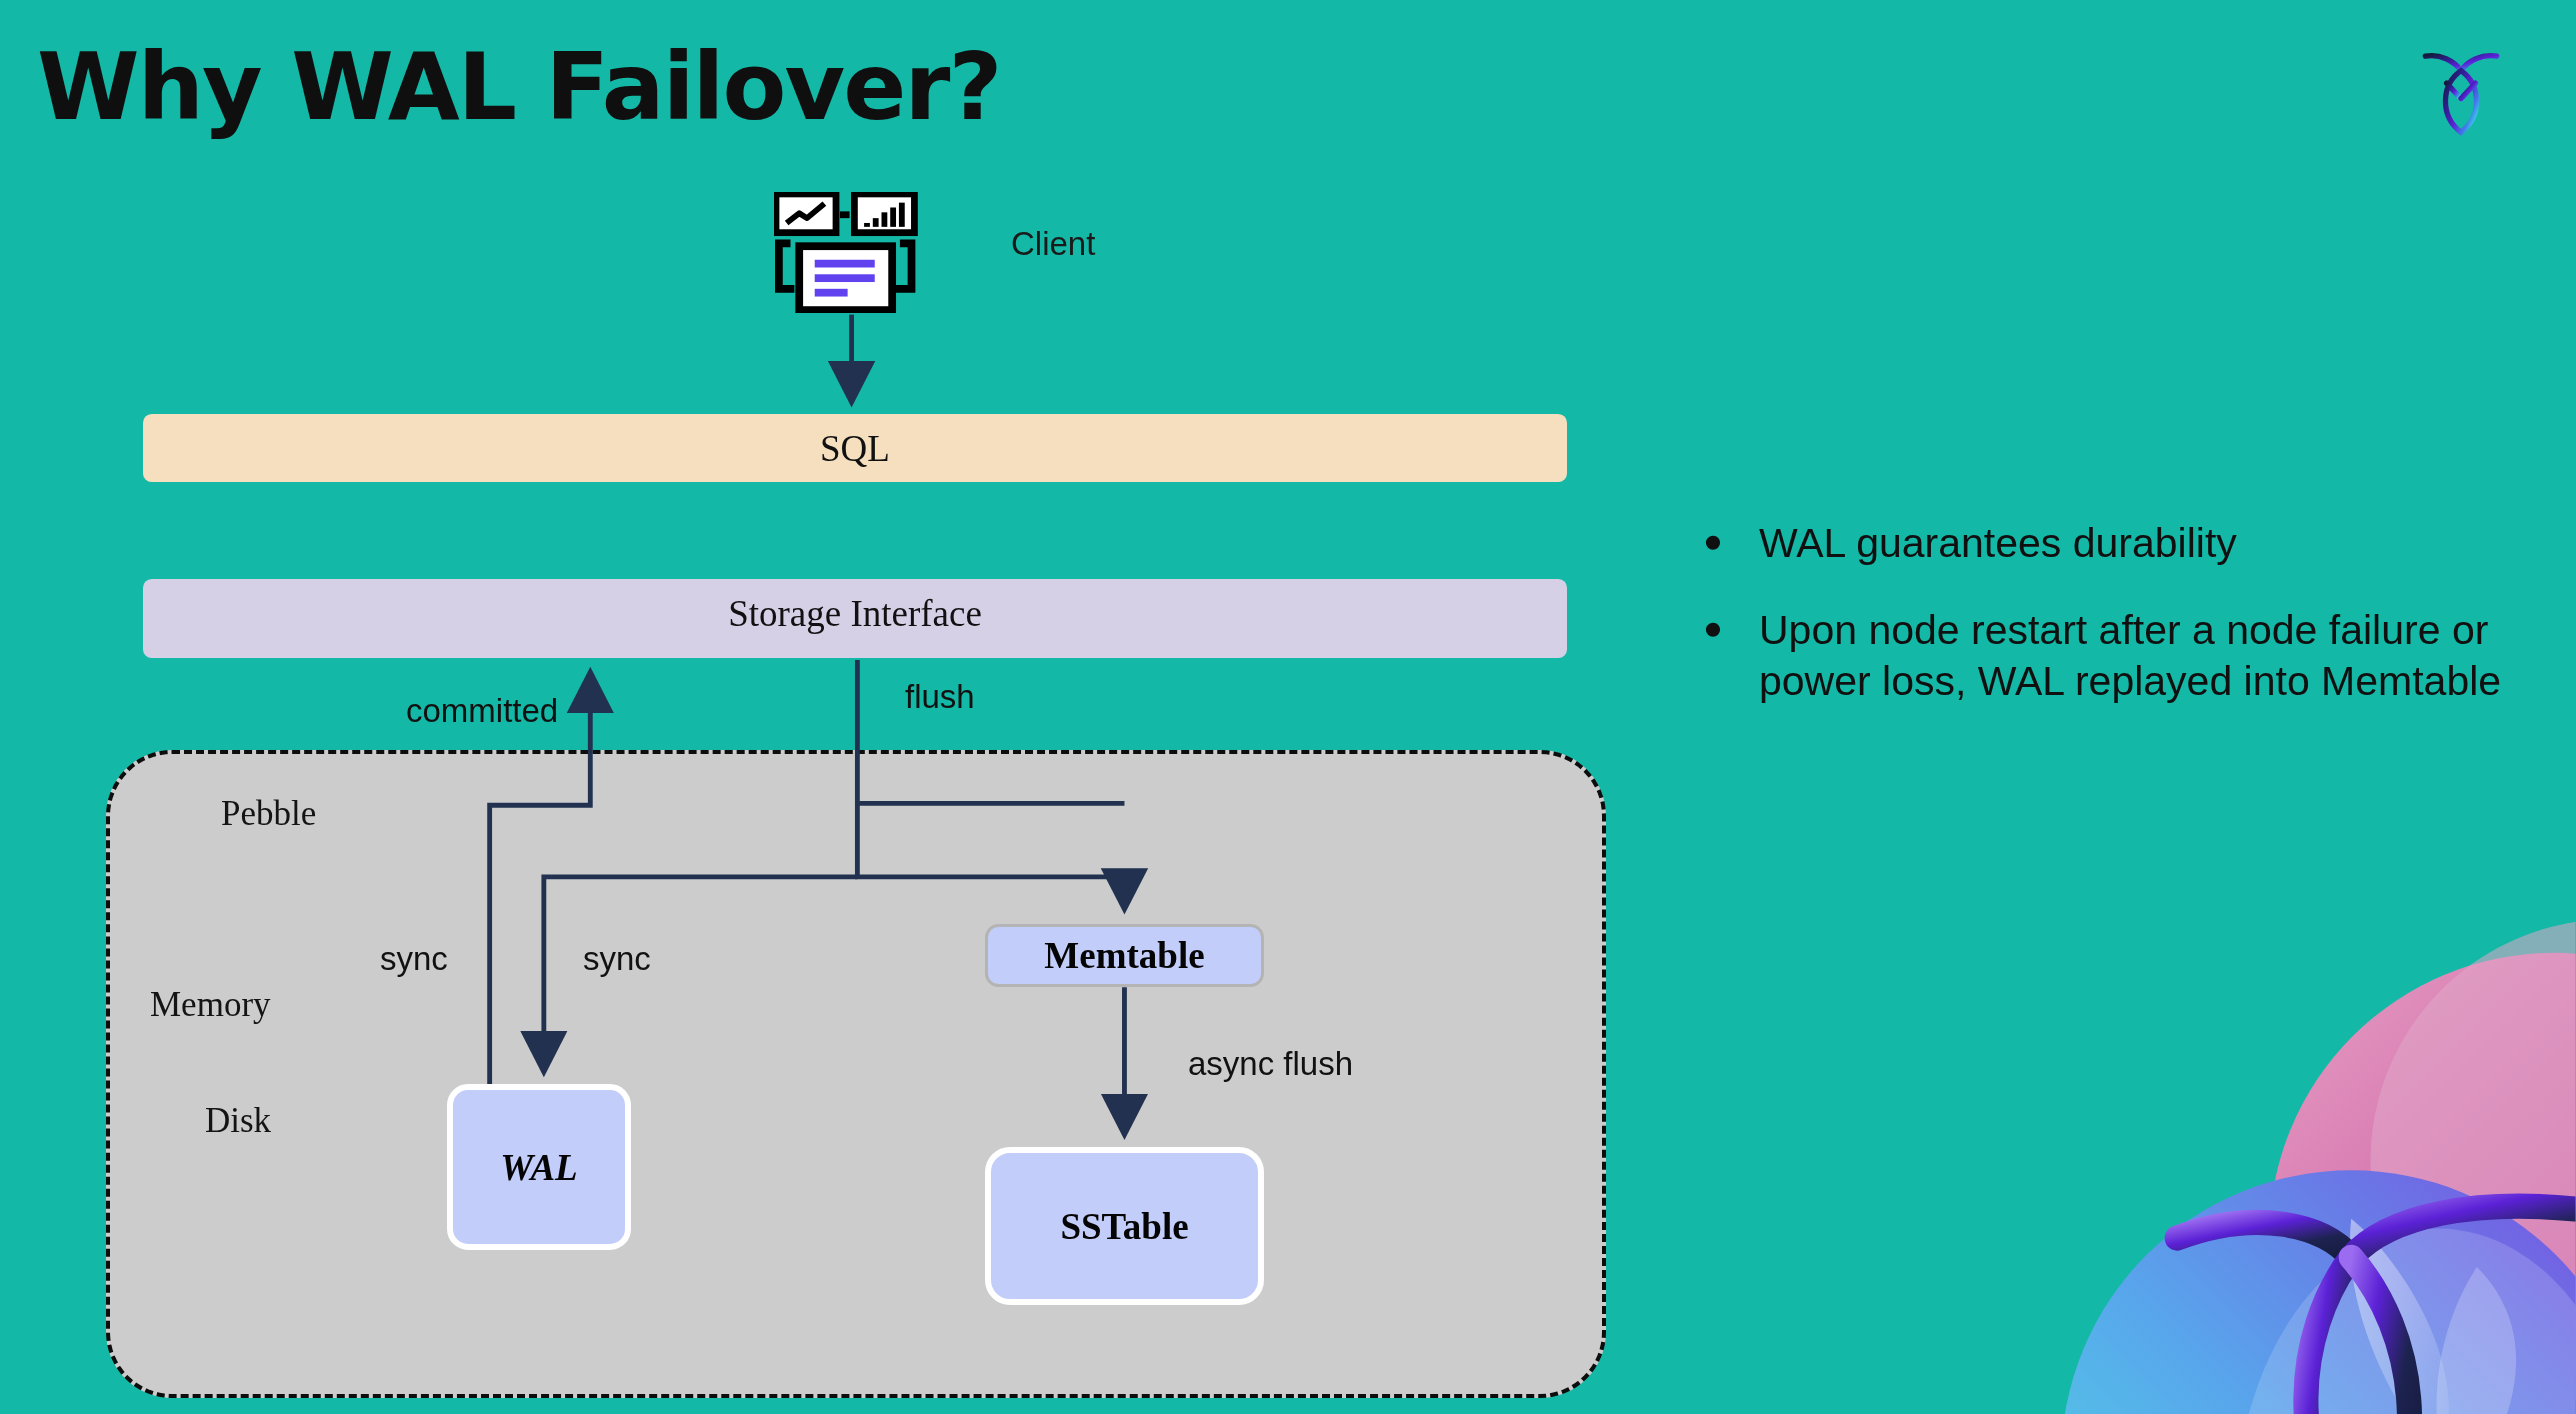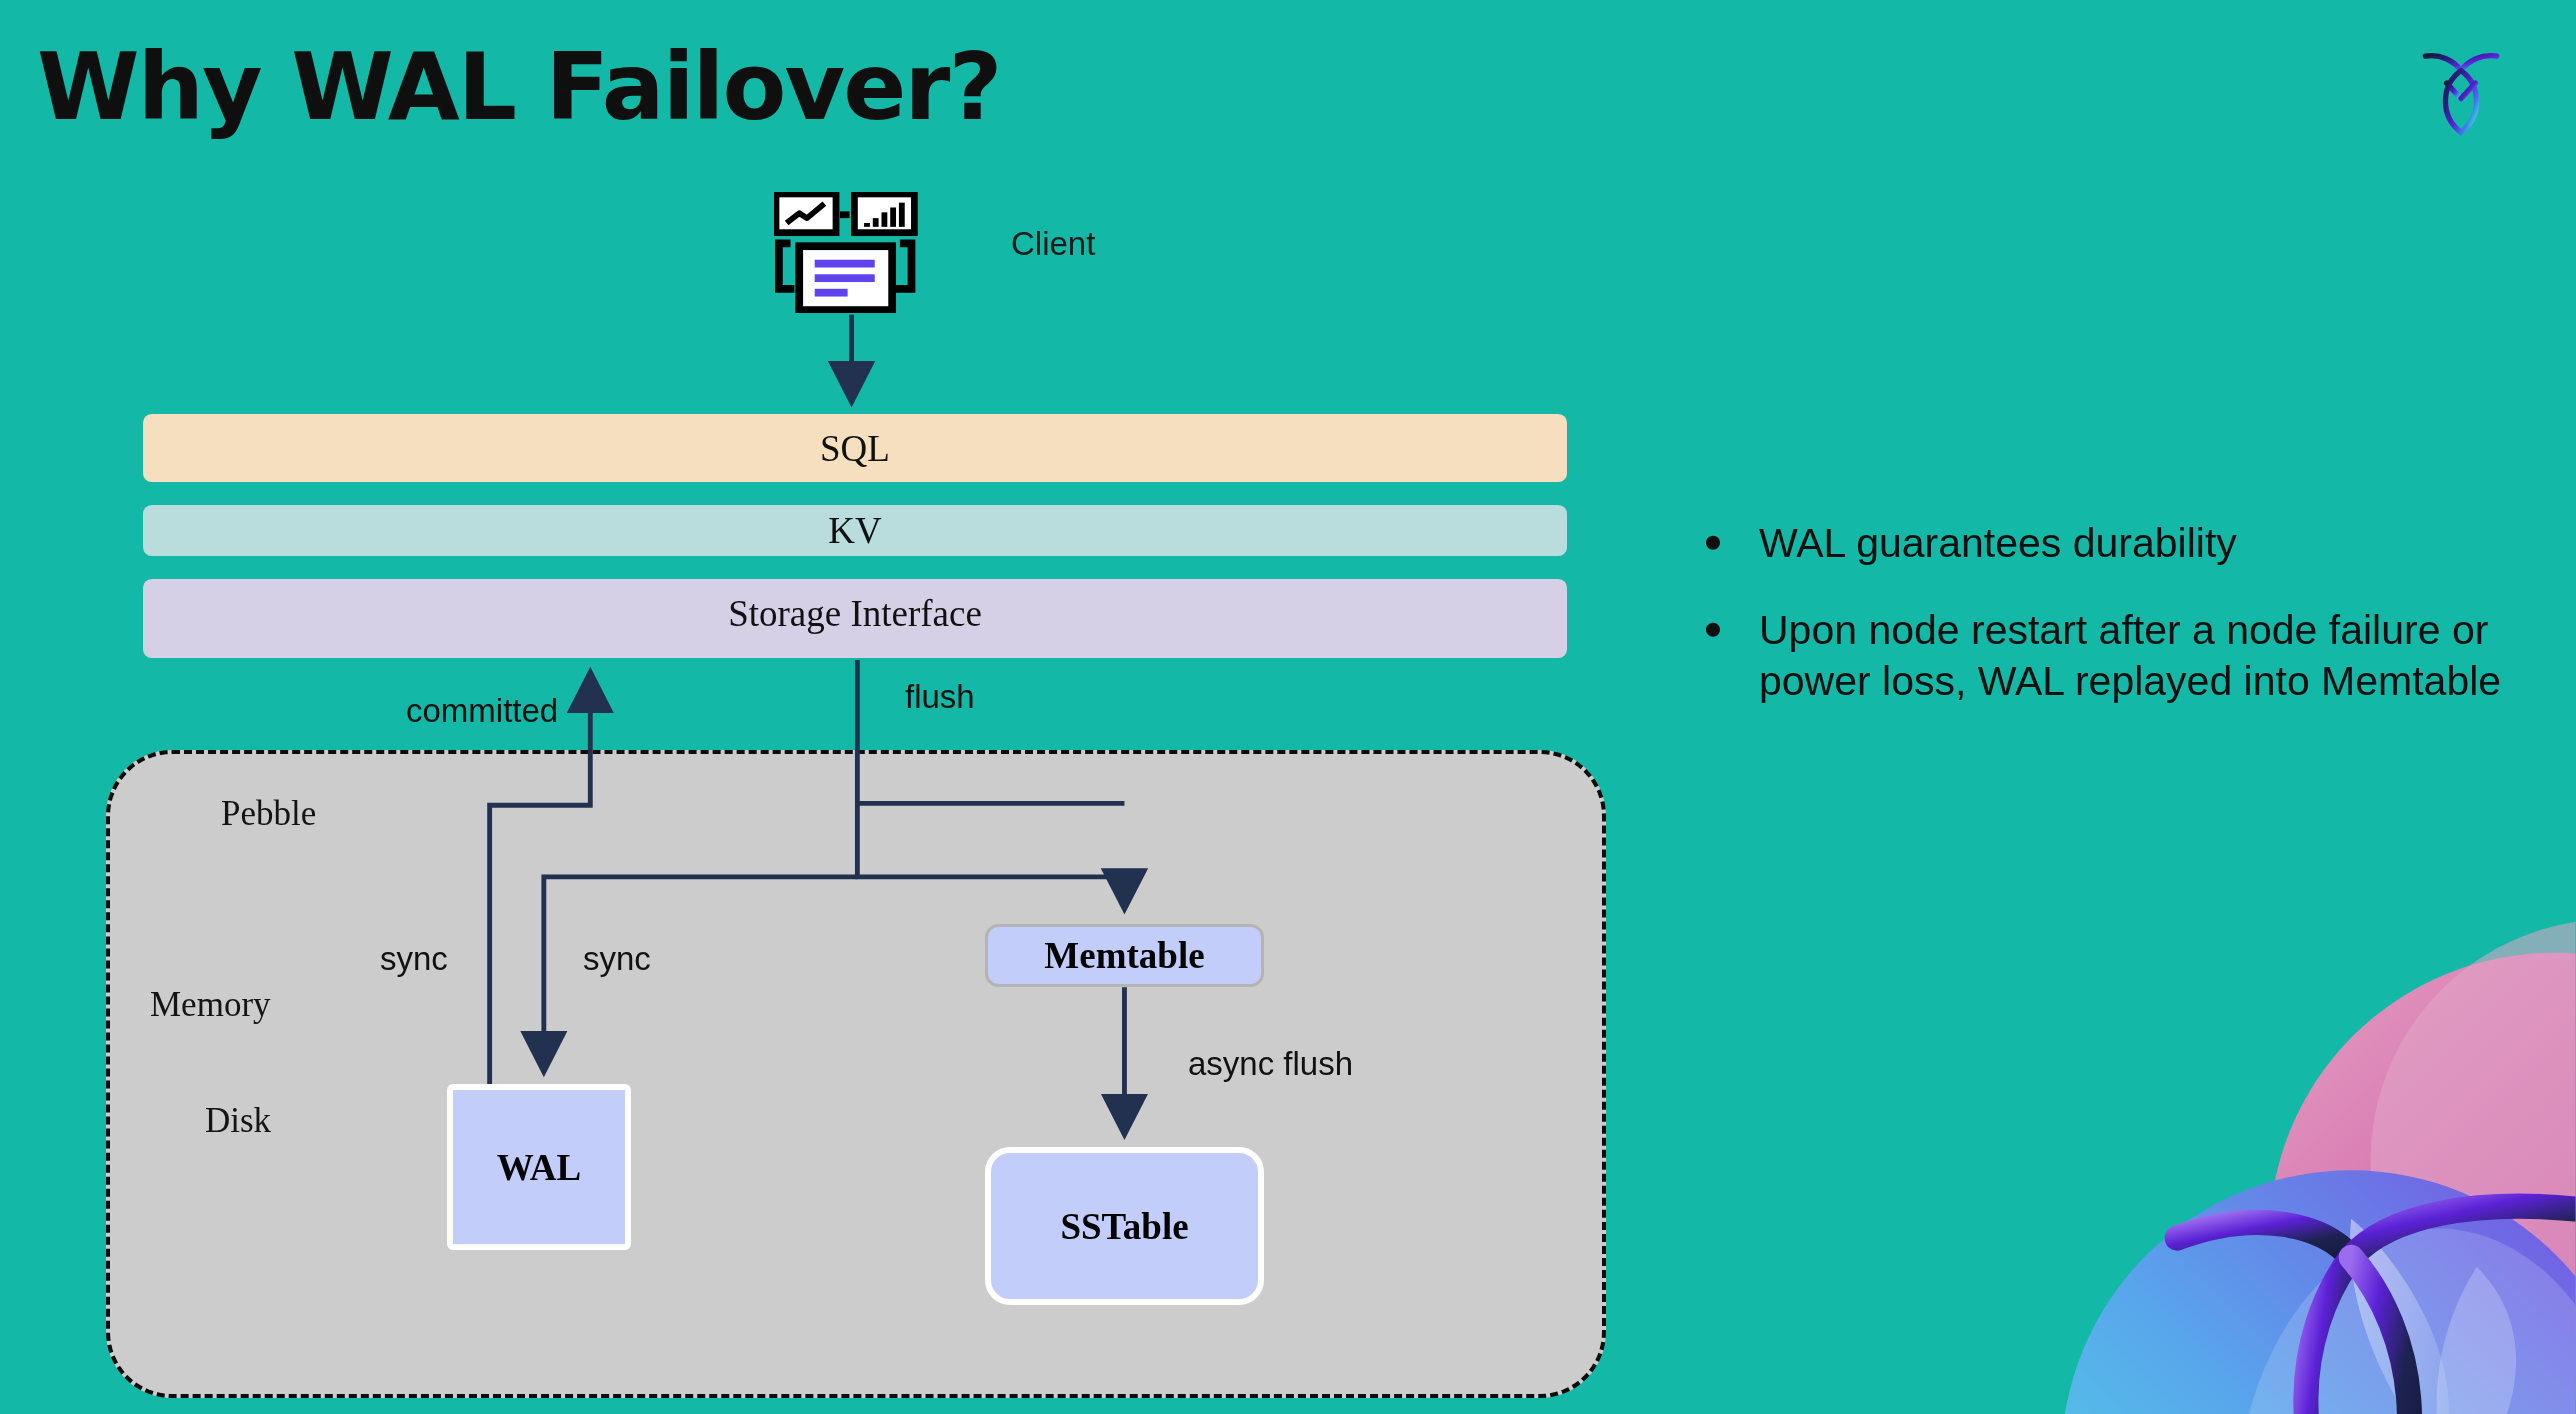--- a/index.html
+++ b/index.html
@@ -218,9 +218,6 @@
   <div class="layer" id="layer-sql">
     <span class="layer-text">SQL</span>
   </div>
-  <div class="layer" id="layer-kv">
-    <span class="layer-text">KV</span>
-  </div>
   <div class="layer" id="layer-storage">
     <span class="layer-text">Storage Interface</span>
   </div>

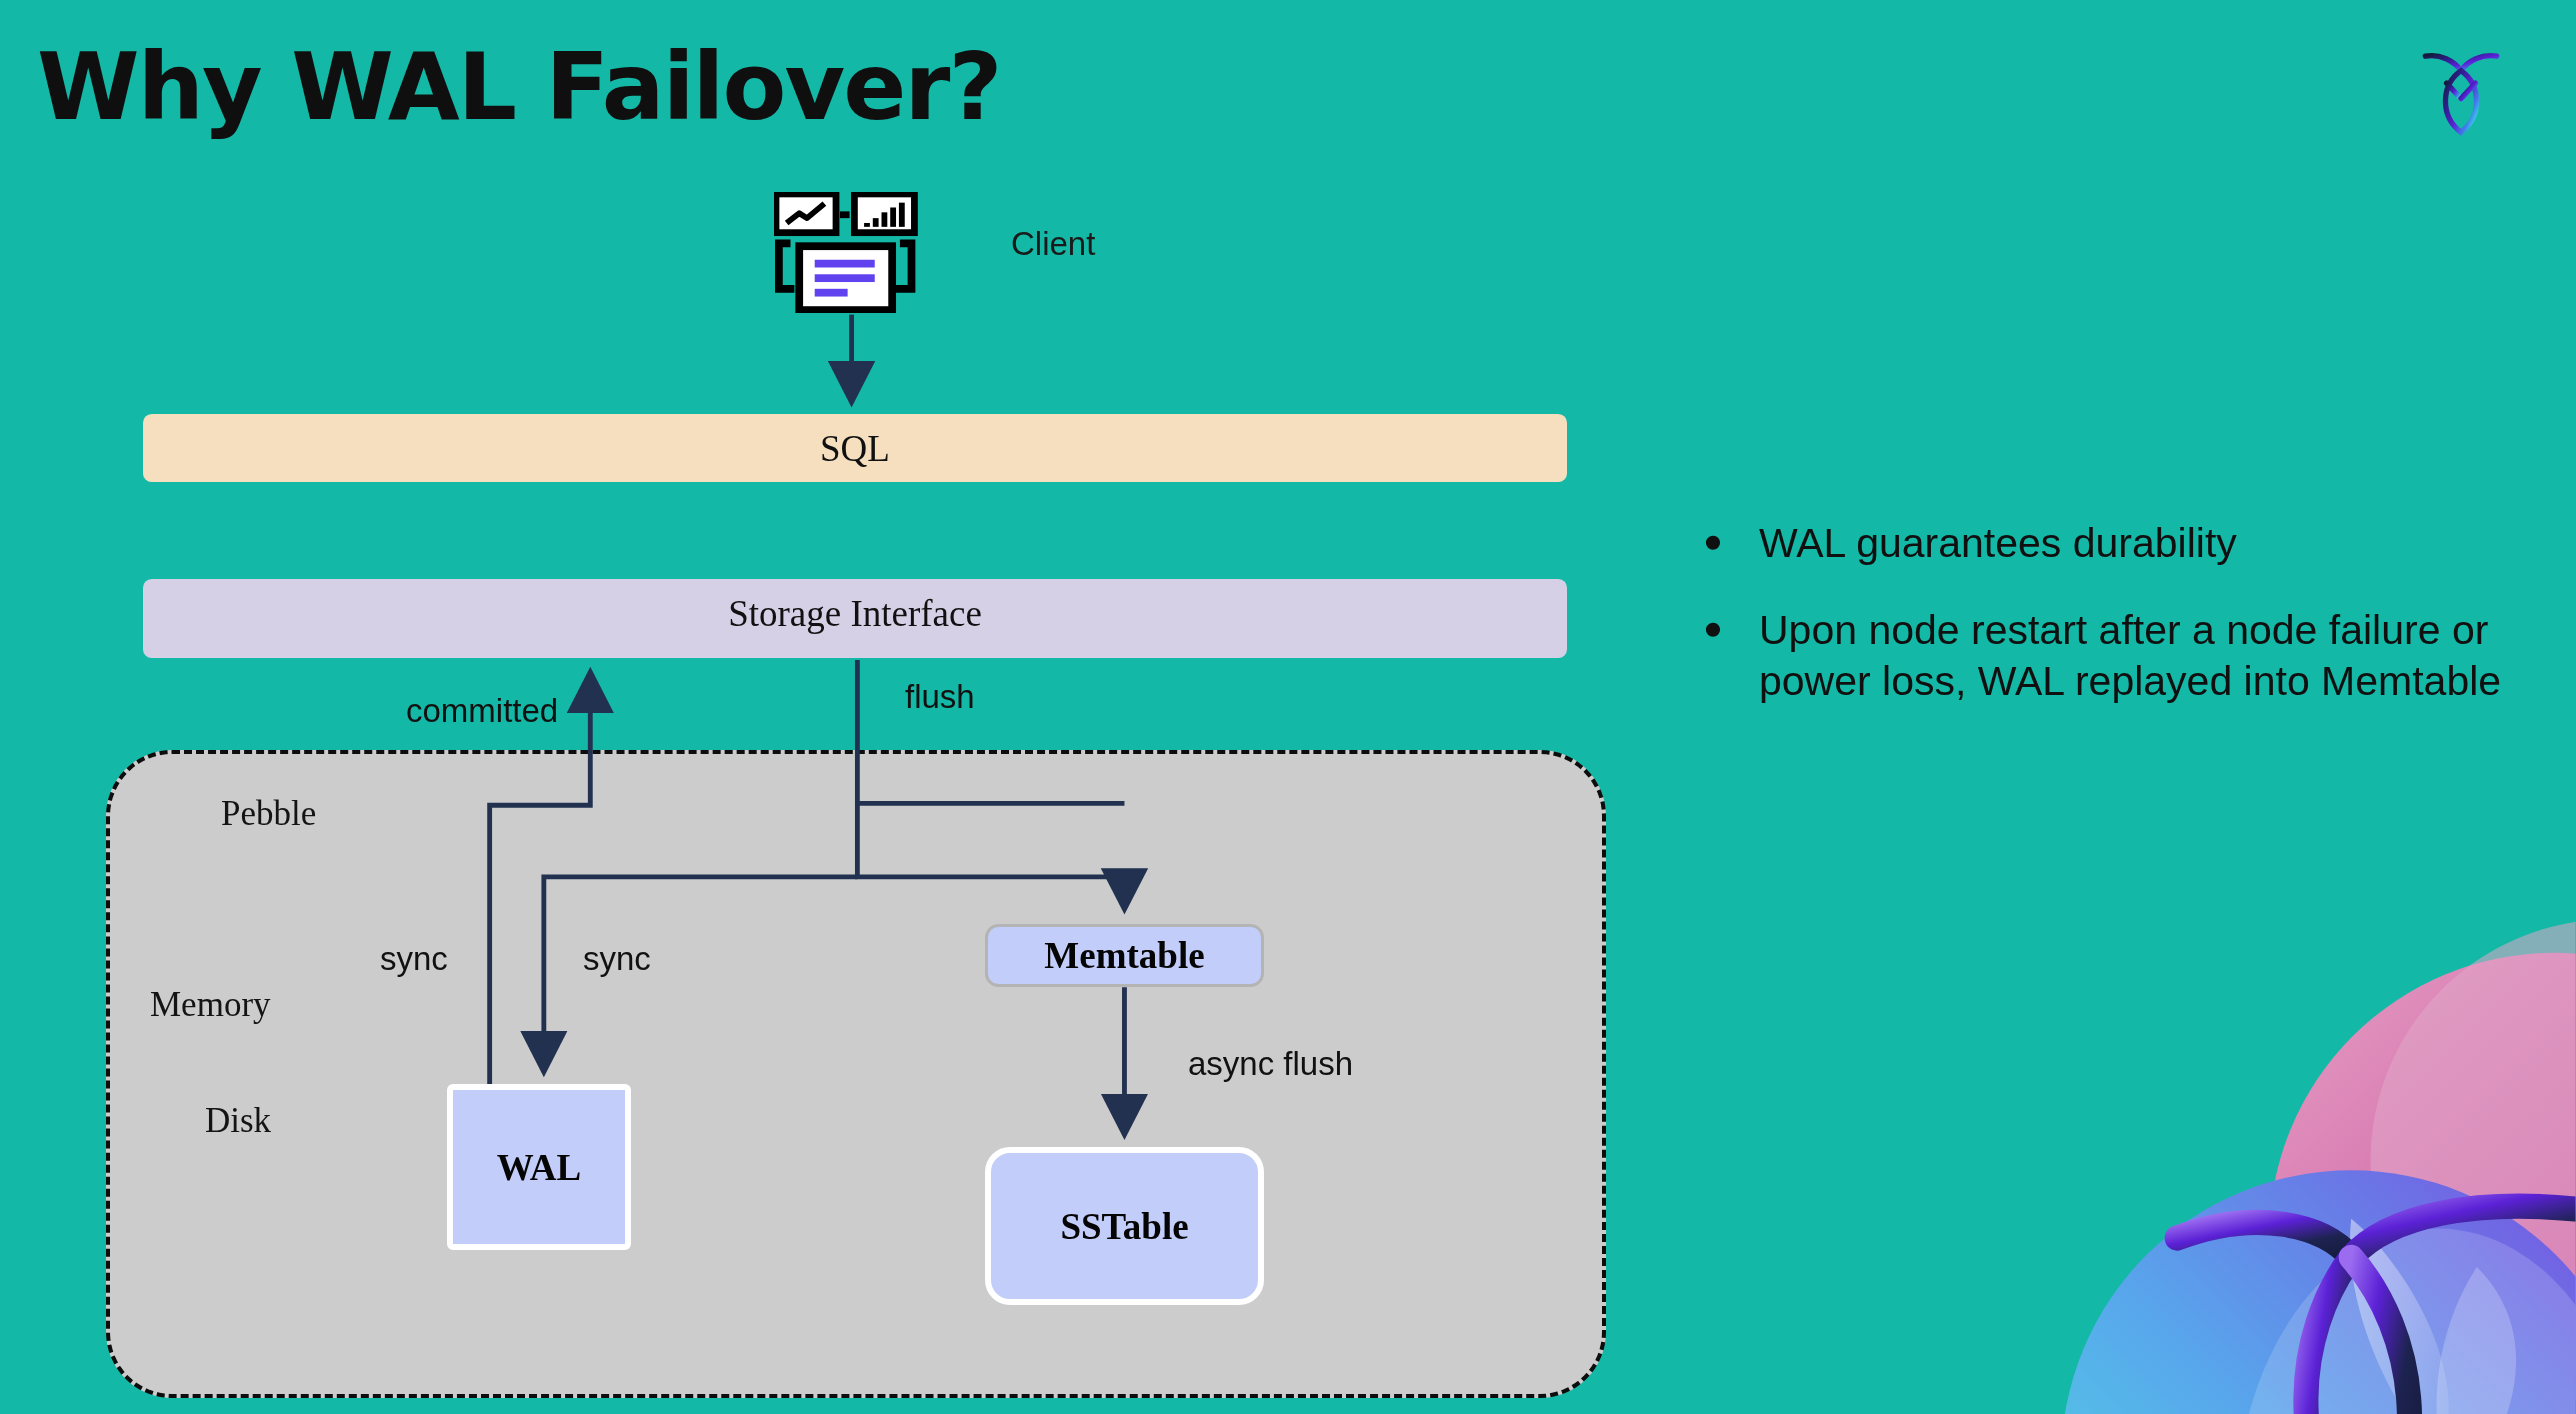--- a/index.html
+++ b/index.html
@@ -83,7 +83,7 @@
     font-weight:bold; font-size:37px; color:#050505;
   }
   #node-memtable { left:985px; top:924px;  width:279px; height:63px;  border:3.9px solid #b4b4b4; border-radius:13.5px; }
-  #node-wal      { left:447px;  top:1084px; width:184px; height:166px; border:6.8px solid #ffffff; border-radius:6px; }
+  #node-wal      { left:447px;  top:1084px; width:184px; height:166px; border:6.8px solid #ffffff; border-radius:21px;font-style:italic; }
   #node-sstable  { left:985px; top:1147px; width:279px; height:158px; border:6.8px solid #ffffff; border-radius:25px; }
 
   

